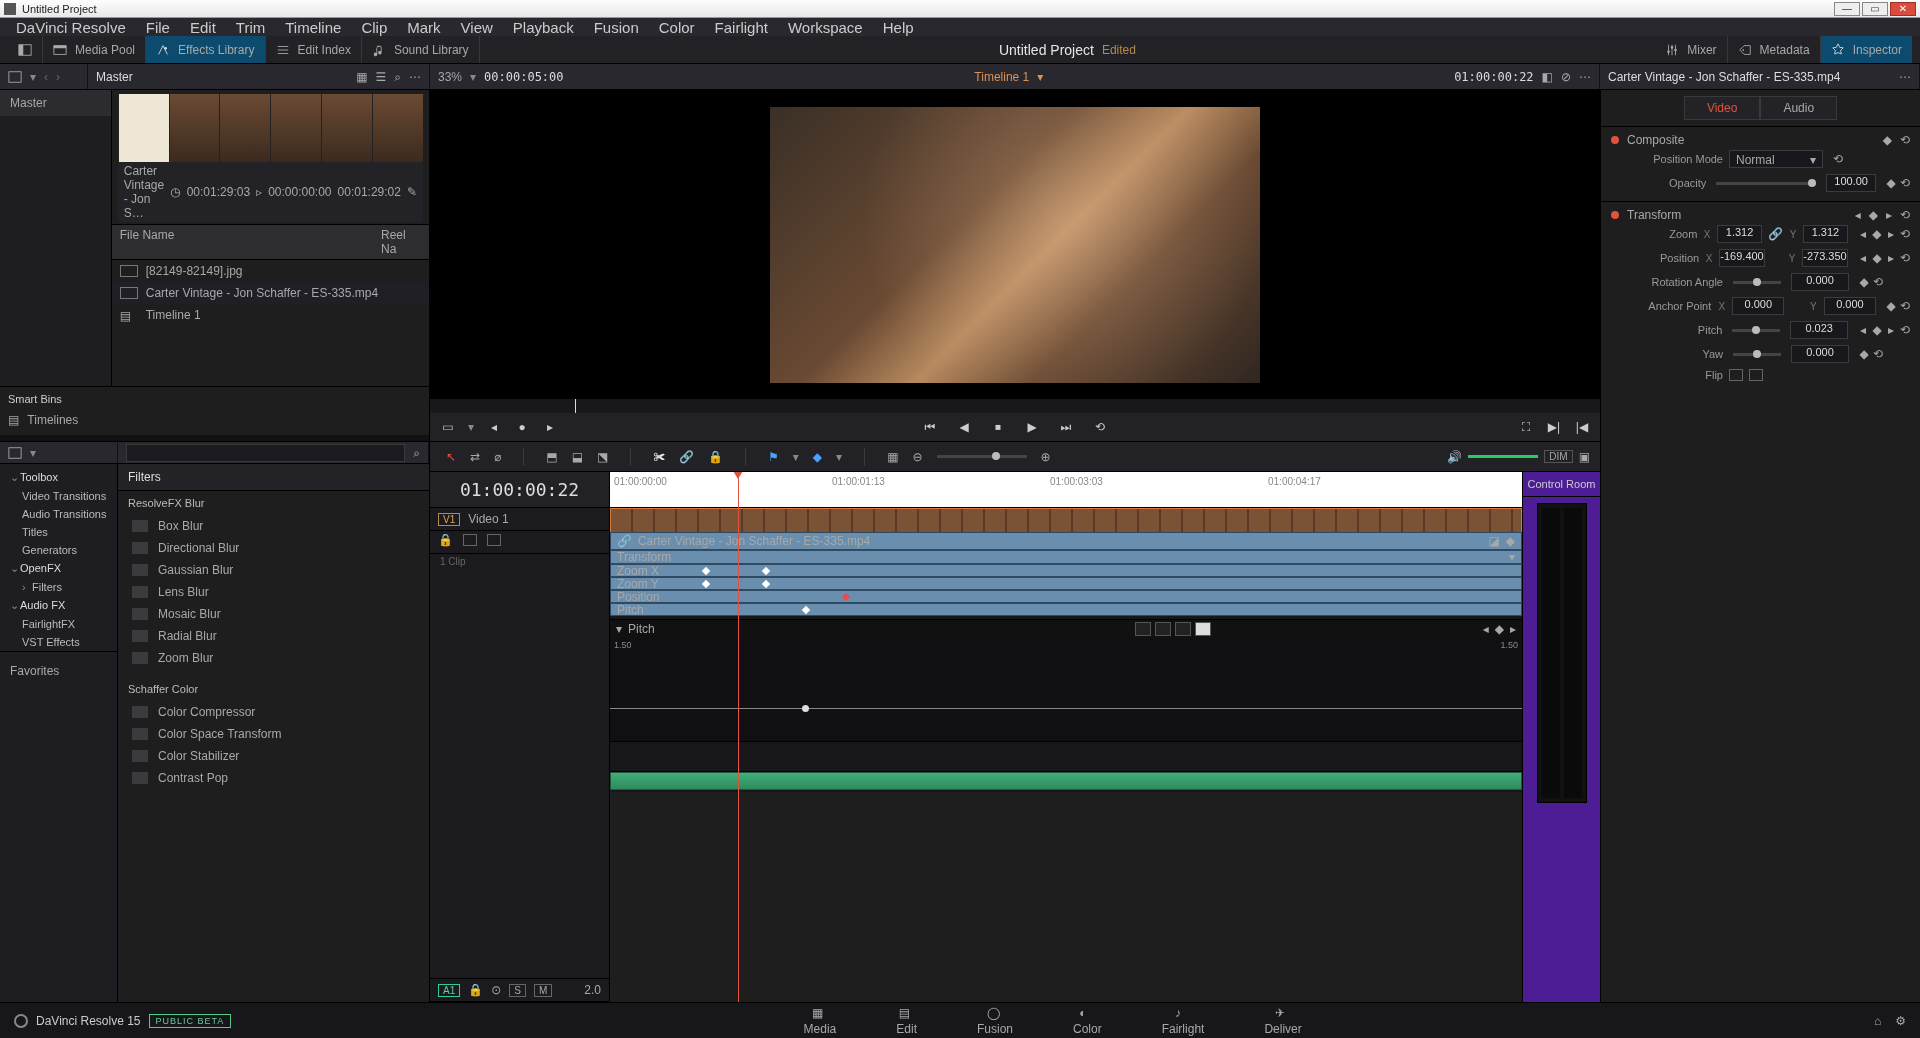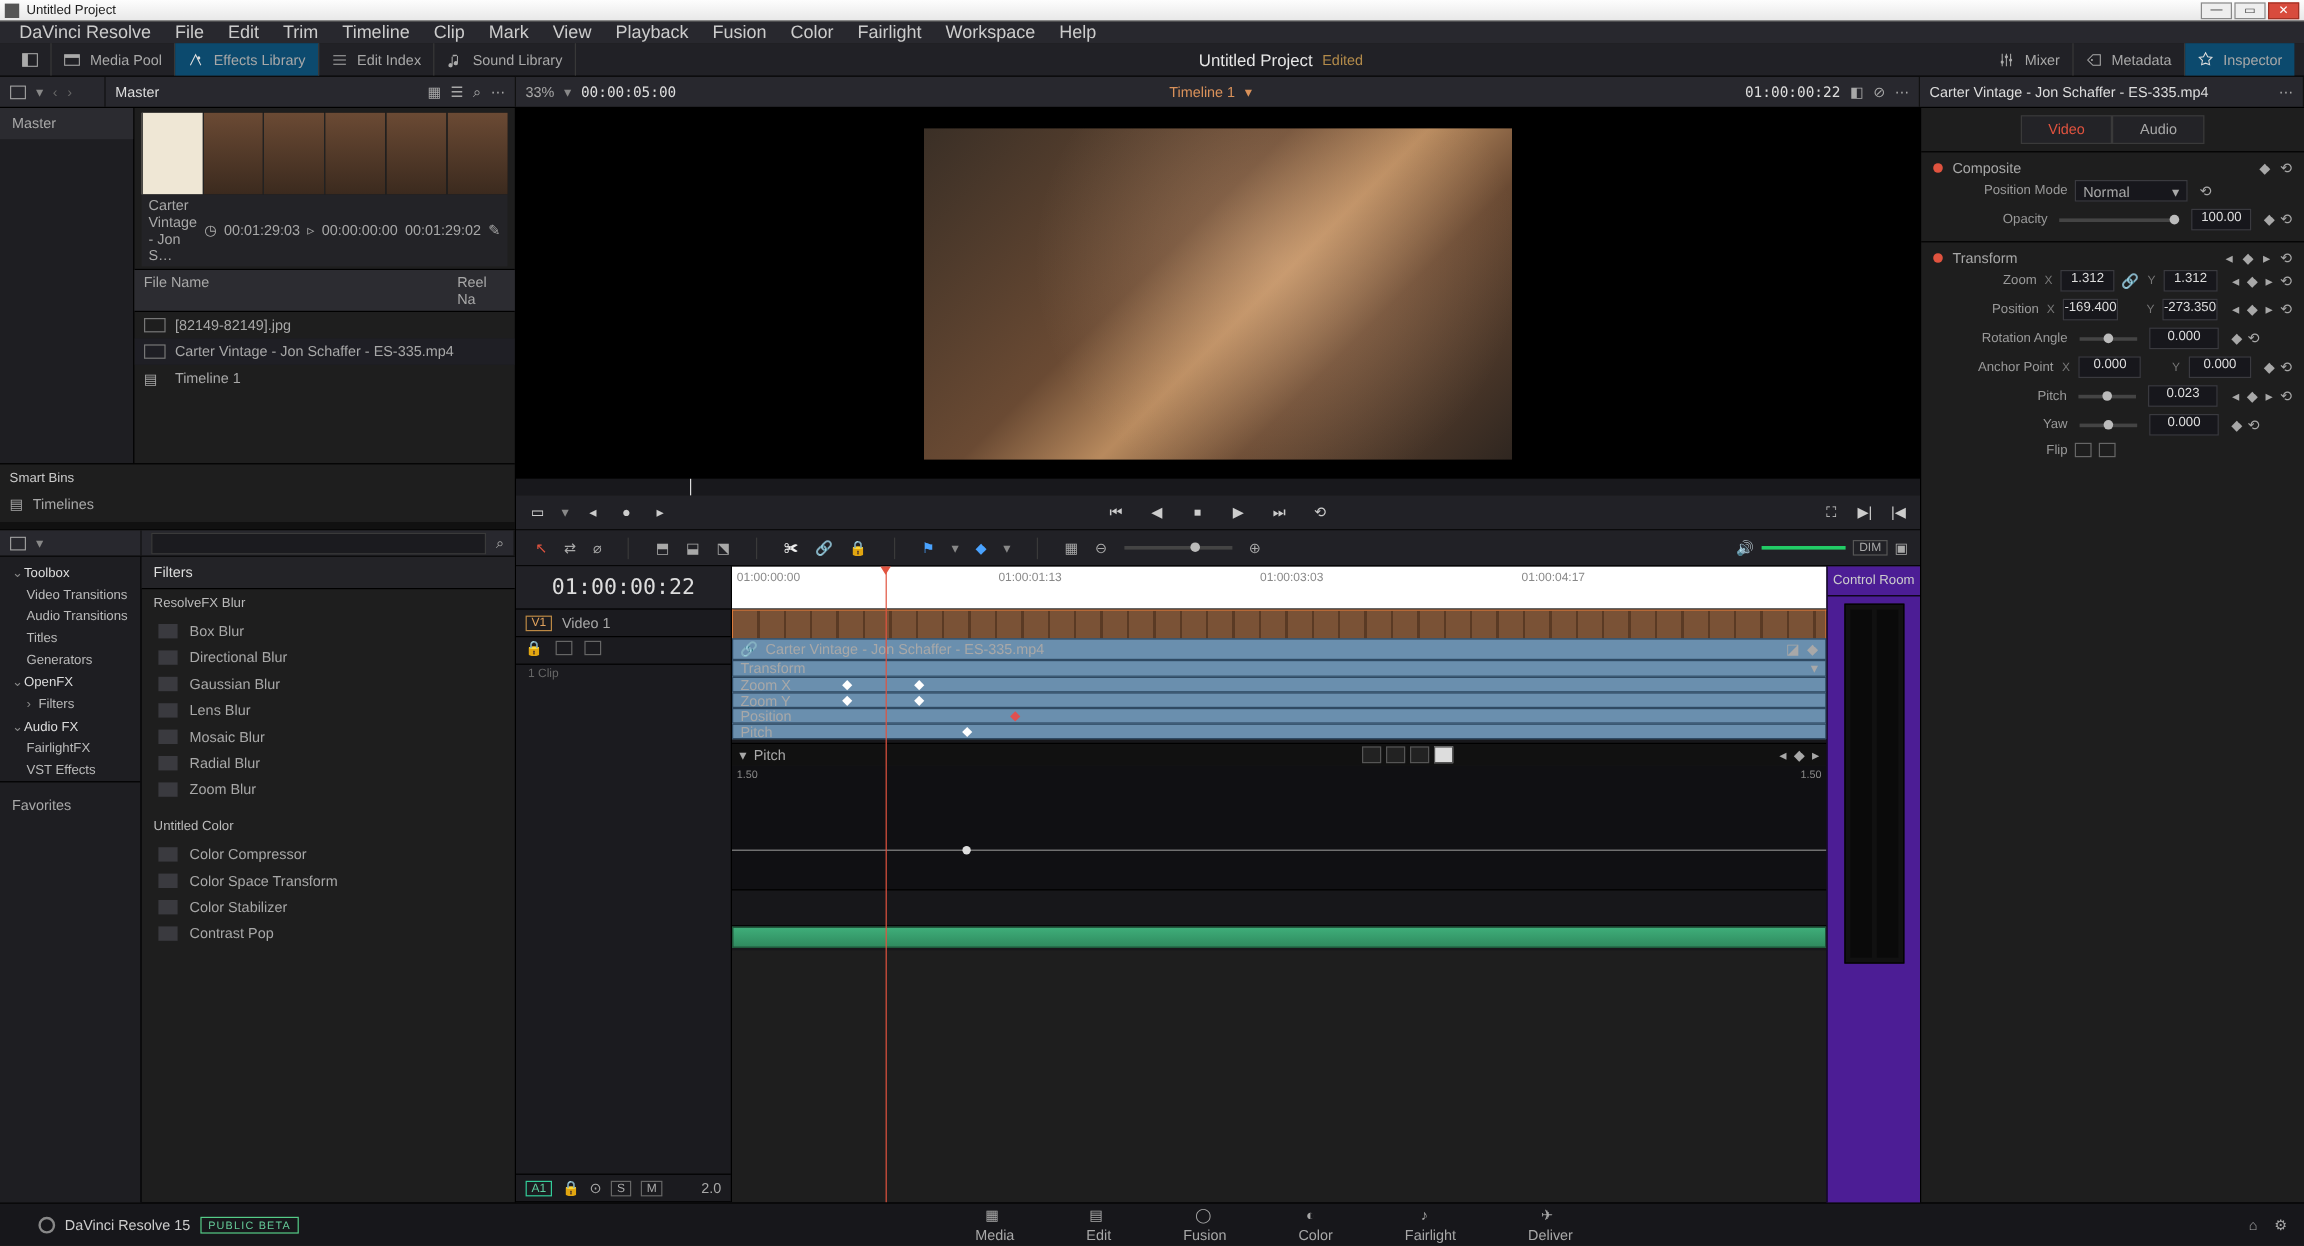--- a/index.html
+++ b/index.html
@@ -409,7 +409,7 @@
             <div class="g"></div>
             <span>Zoom Blur</span>
           </div>
-        <div class="fx-sub" style="margin-top:8px">Untitled Color</div>
+        <div class="fx-sub" style="margin-top:8px">Schaffer Color</div>
         <div class="fx-item">
             <div class="g"></div>
             <span>Color Compressor</span>

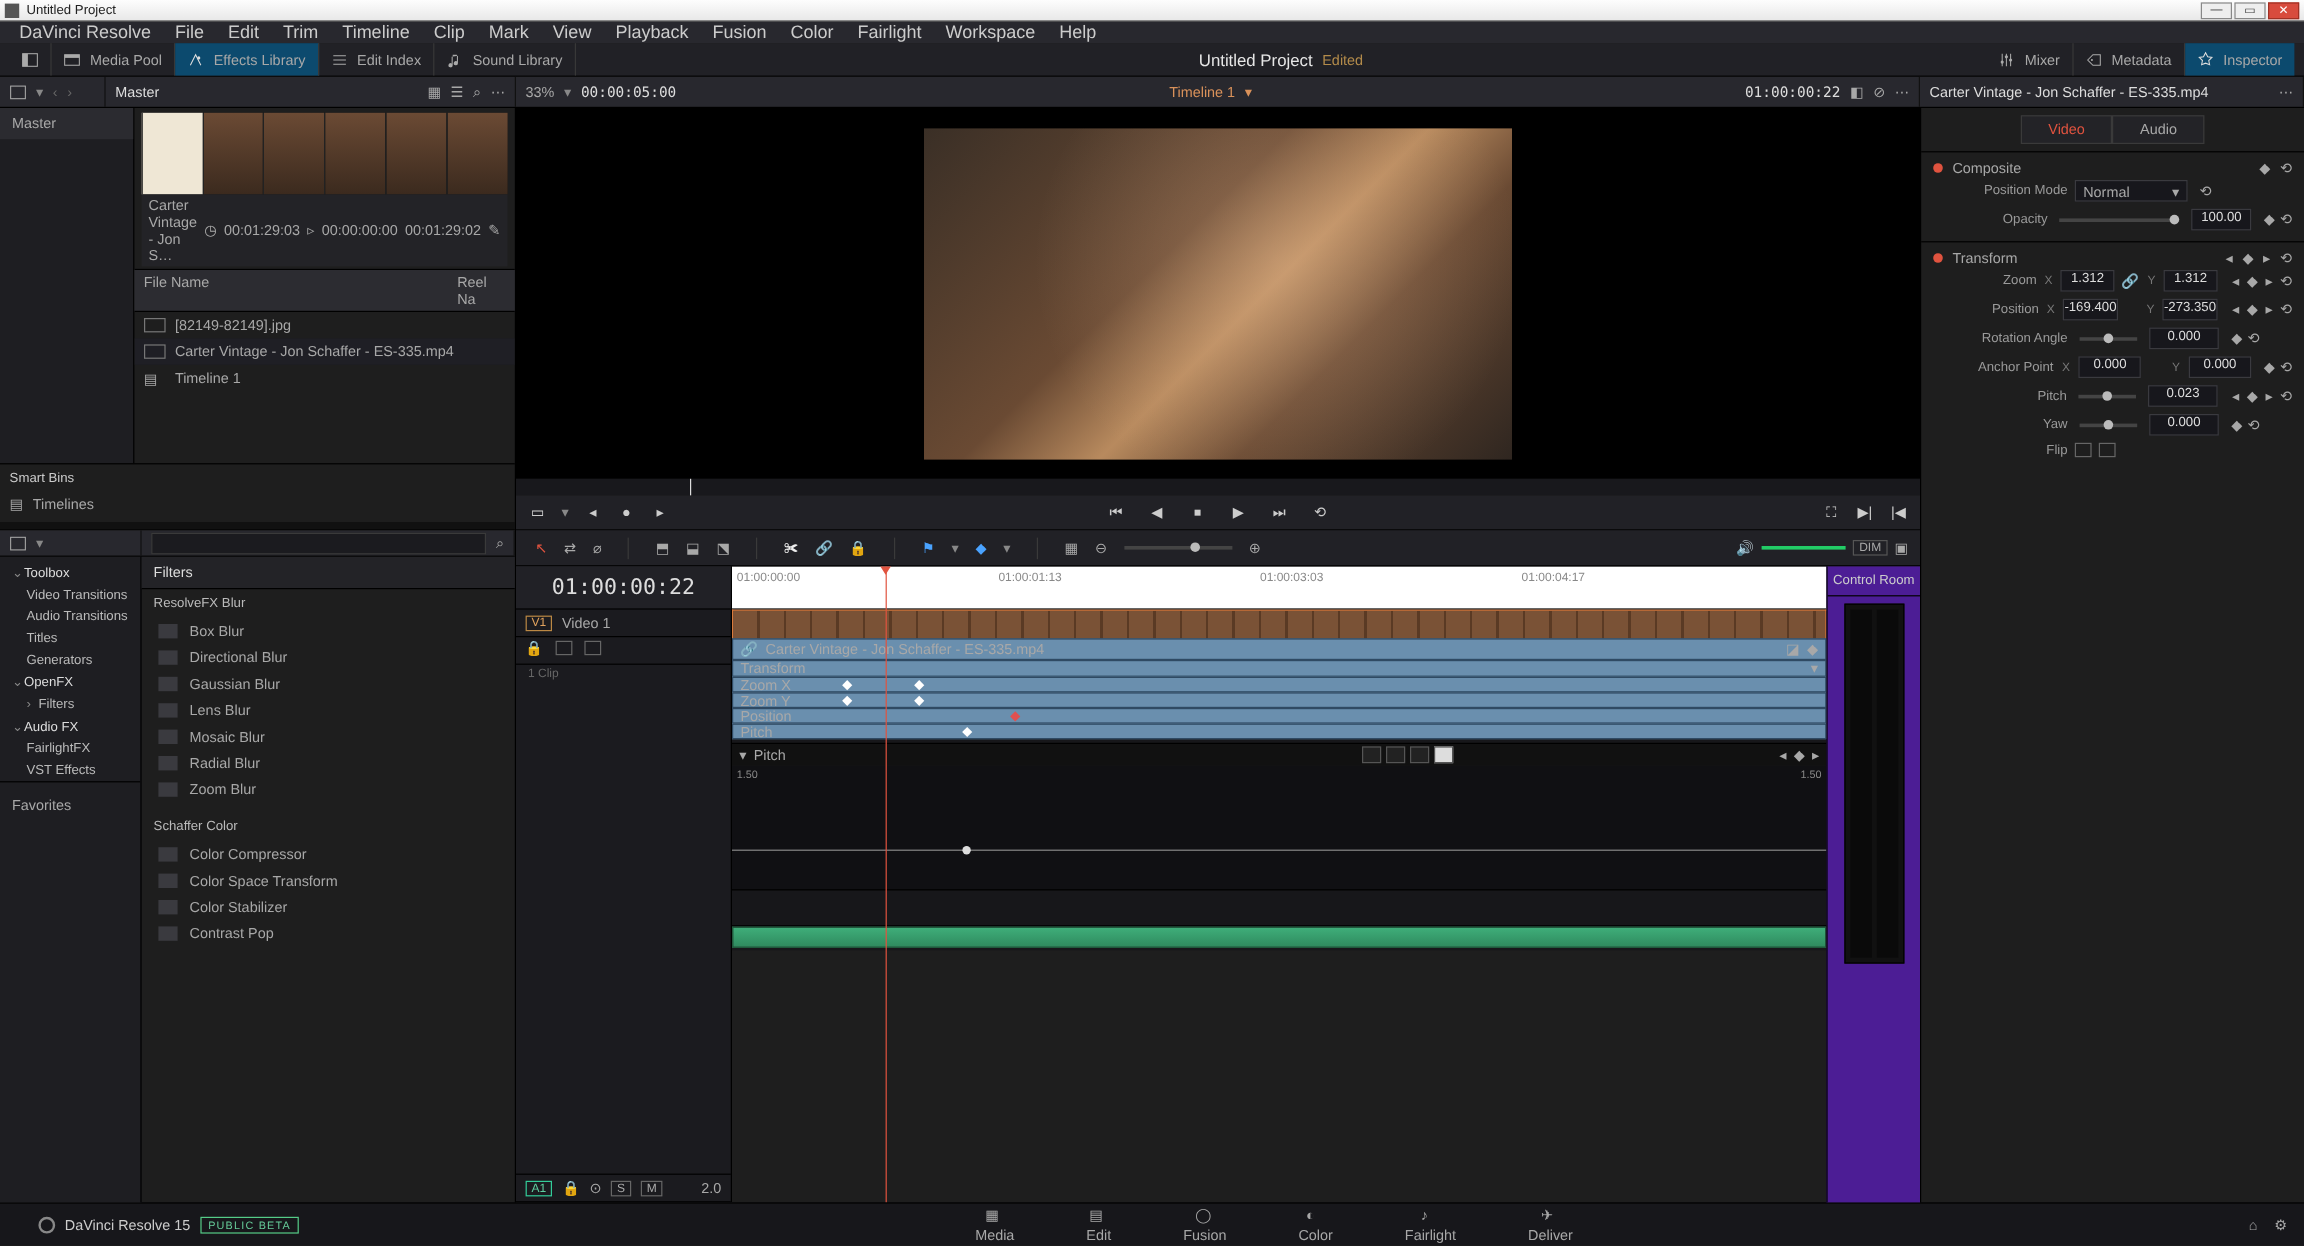--- a/index.html
+++ b/index.html
@@ -153,7 +153,7 @@
 
 
 .pages { height:36px; background:#17171b; border-top:1px solid #000; display:flex; align-items:center; }
-.pages .brand { display:flex; align-items:center; gap:8px; padding:0 14px;margin-left:18px; }
+.pages .brand { display:flex; align-items:center; gap:8px; padding:0 14px; }
 .pages .brand .logo { width:14px;height:14px;border:2px solid #888;border-radius:50%; }
 .pages .beta { border:1px solid #5c8; color:#6c9; padding:1px 6px; font-size:9px; letter-spacing:1px; }
 .pages .tabs { flex:1; display:flex; justify-content:center; gap:60px; }

